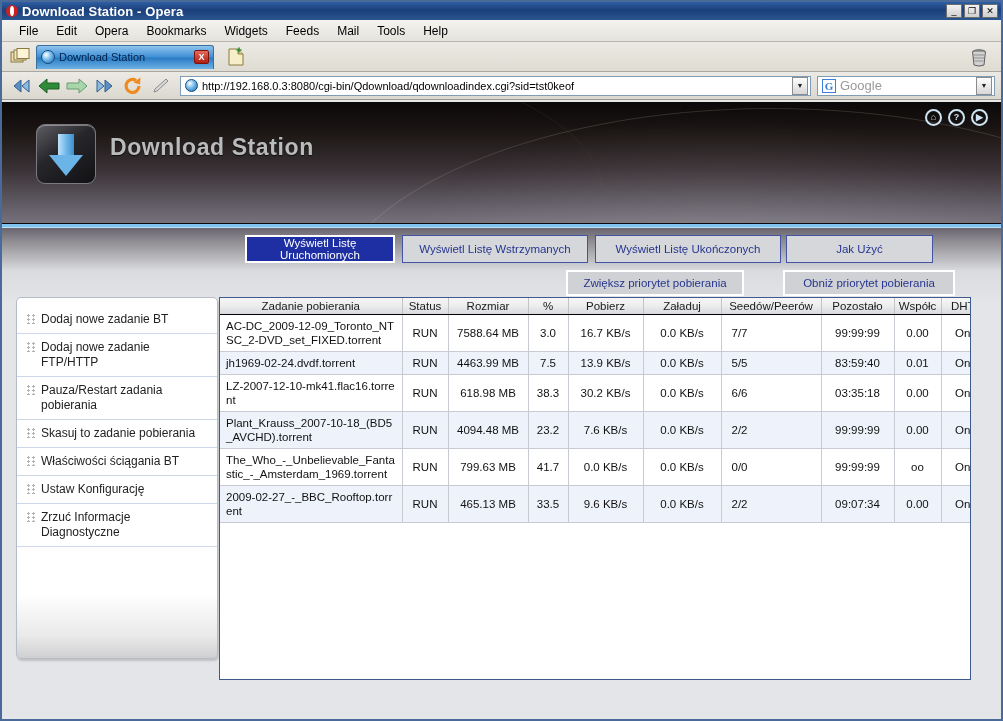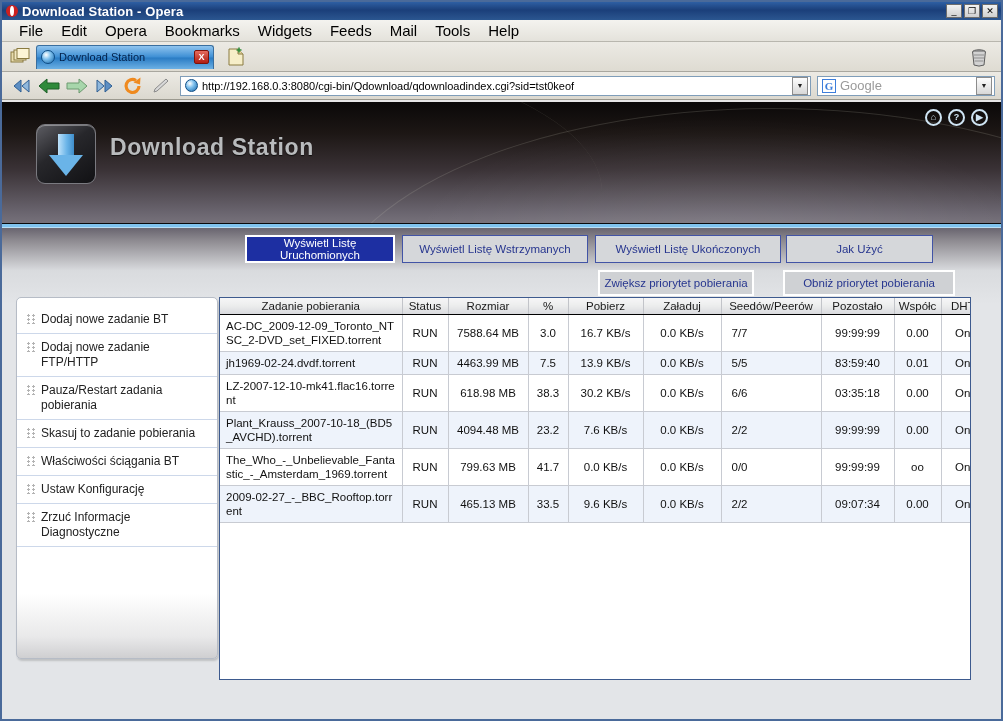--- a/index.html
+++ b/index.html
@@ -60,7 +60,7 @@
     display: flex; align-items: center; padding-left: 8px;
   }
   #menubar .mi {
-    font-size: 15px; color: #000; padding: 2px 9px;
+    font-size: 12px; color: #000; padding: 2px 9px;
     white-space: nowrap;
   }
 

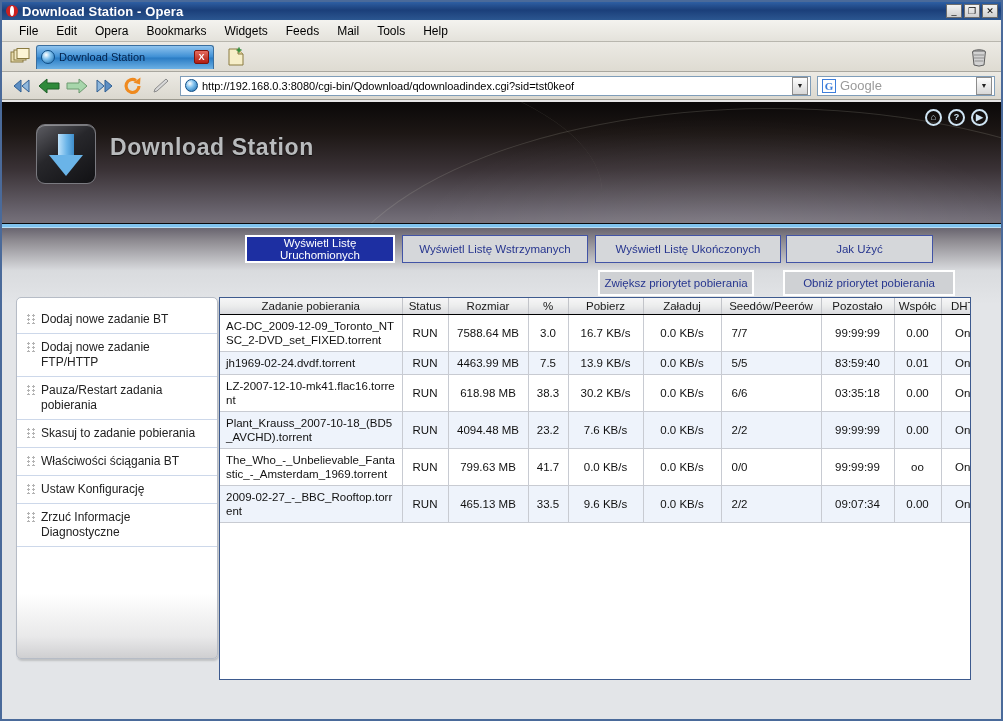--- a/index.html
+++ b/index.html
@@ -433,7 +433,7 @@
       <div class="tabbtn" style="left:593px;width:186px;">Wyświetl Listę Ukończonych</div>
       <div class="tabbtn" style="left:784px;width:147px;">Jak Użyć</div>
 
-      <div class="prio" style="left:596px;width:156px;">Zwiększ priorytet pobierania</div>
+      <div class="prio" style="left:564px;width:178px;">Zwiększ priorytet pobierania</div>
       <div class="prio" style="left:781px;width:172px;">Obniż priorytet pobierania</div>
     </div>
 

